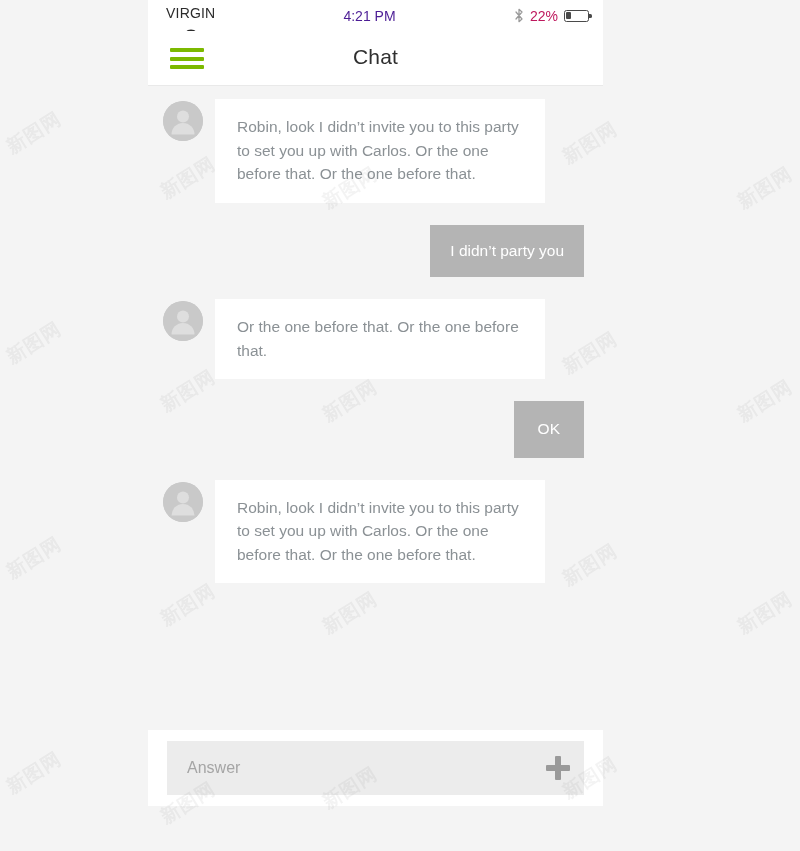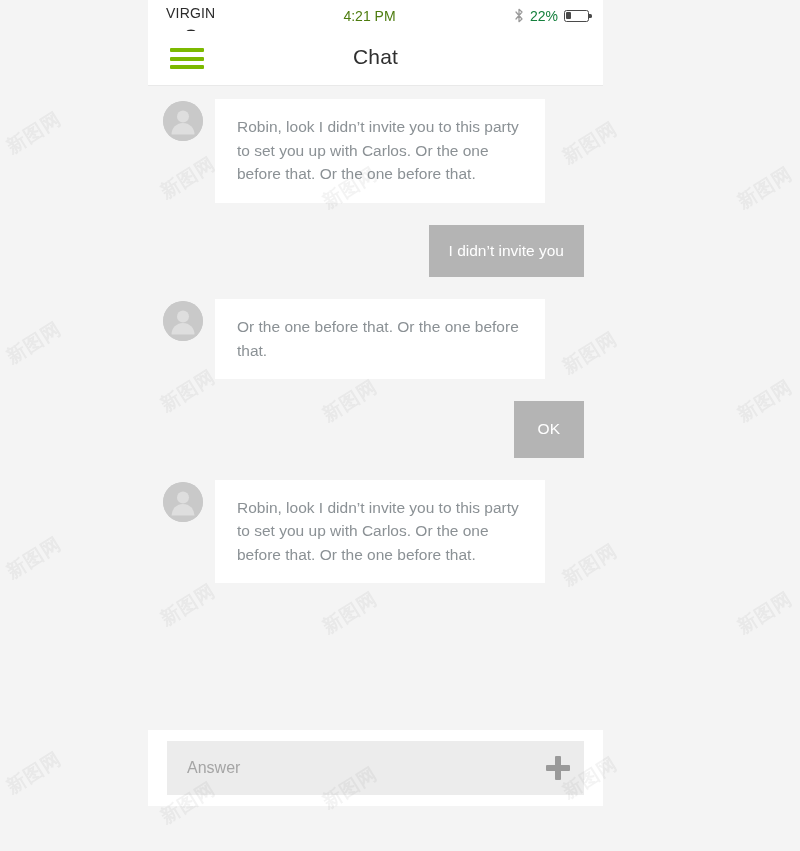--- a/index.html
+++ b/index.html
@@ -87,7 +87,7 @@
     text-align: center;
     font-size: 14px;
     font-weight: 400;
-    color: #4d7c0f;
+    color: #4c1d95;
   }
 
   .sb-right {

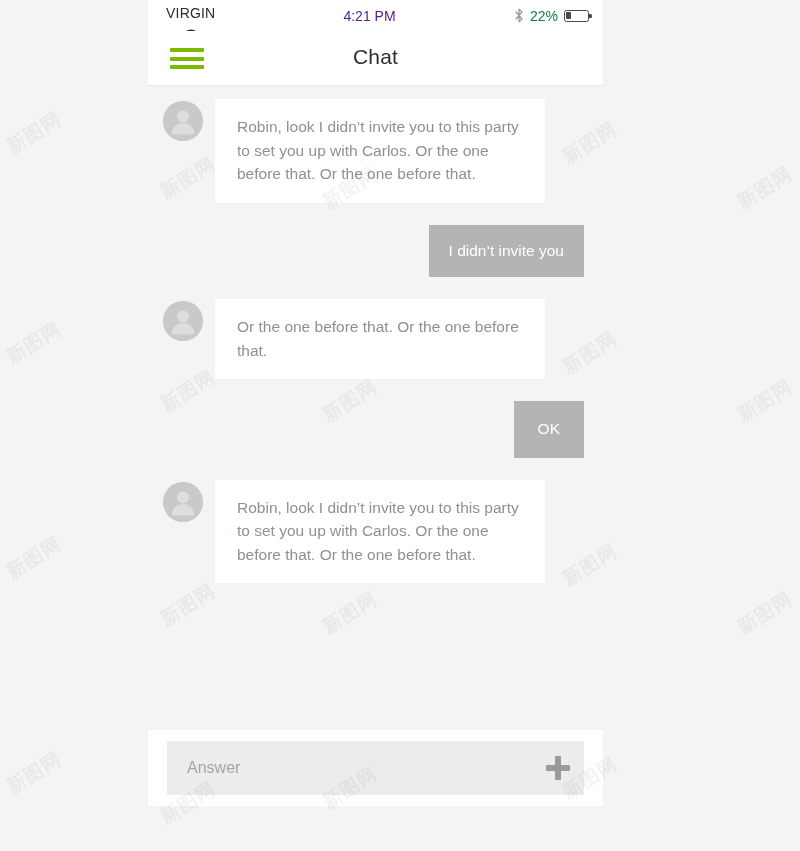--- a/index.html
+++ b/index.html
@@ -98,7 +98,7 @@
     gap: 6px;
   }
   .bt-icon { width: 10px; height: 15px; display:block; }
-  .batt-pct { font-size: 14px; color: #15803d; }
+  .batt-pct { font-size: 14px; color: #be185d; }
   .battery {
     position: relative;
     width: 25px; height: 12px;

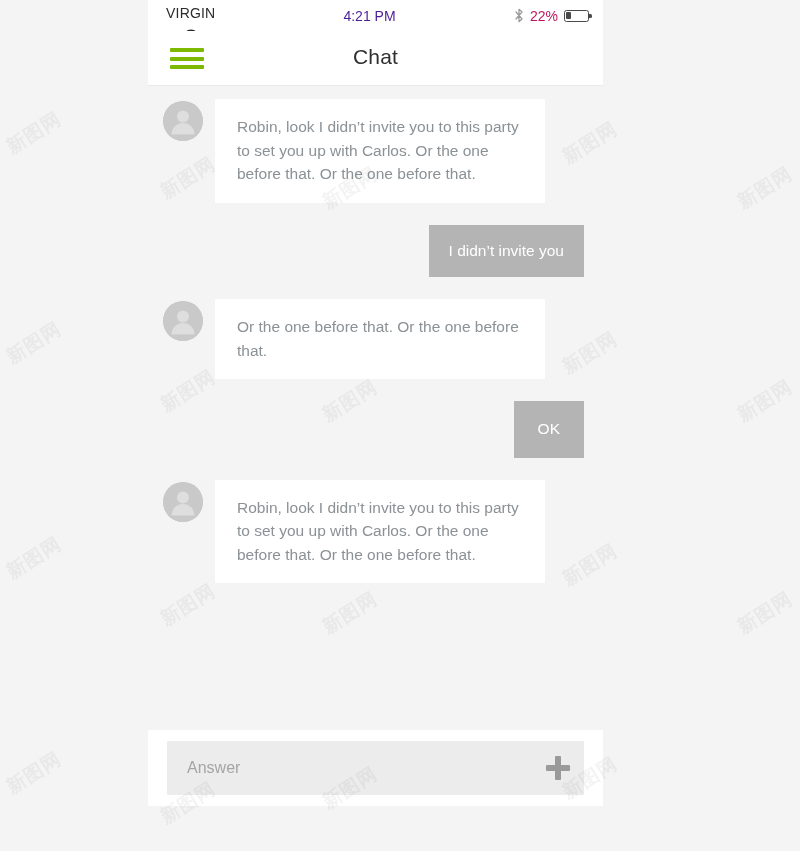--- a/index.html
+++ b/index.html
@@ -352,7 +352,7 @@
       </div>
 
       <div class="row out">
-        <div class="bubble out">I didn’t invite you</div>
+        <div class="bubble out">I didn’t party you</div>
       </div>
 
       <div class="row in">

